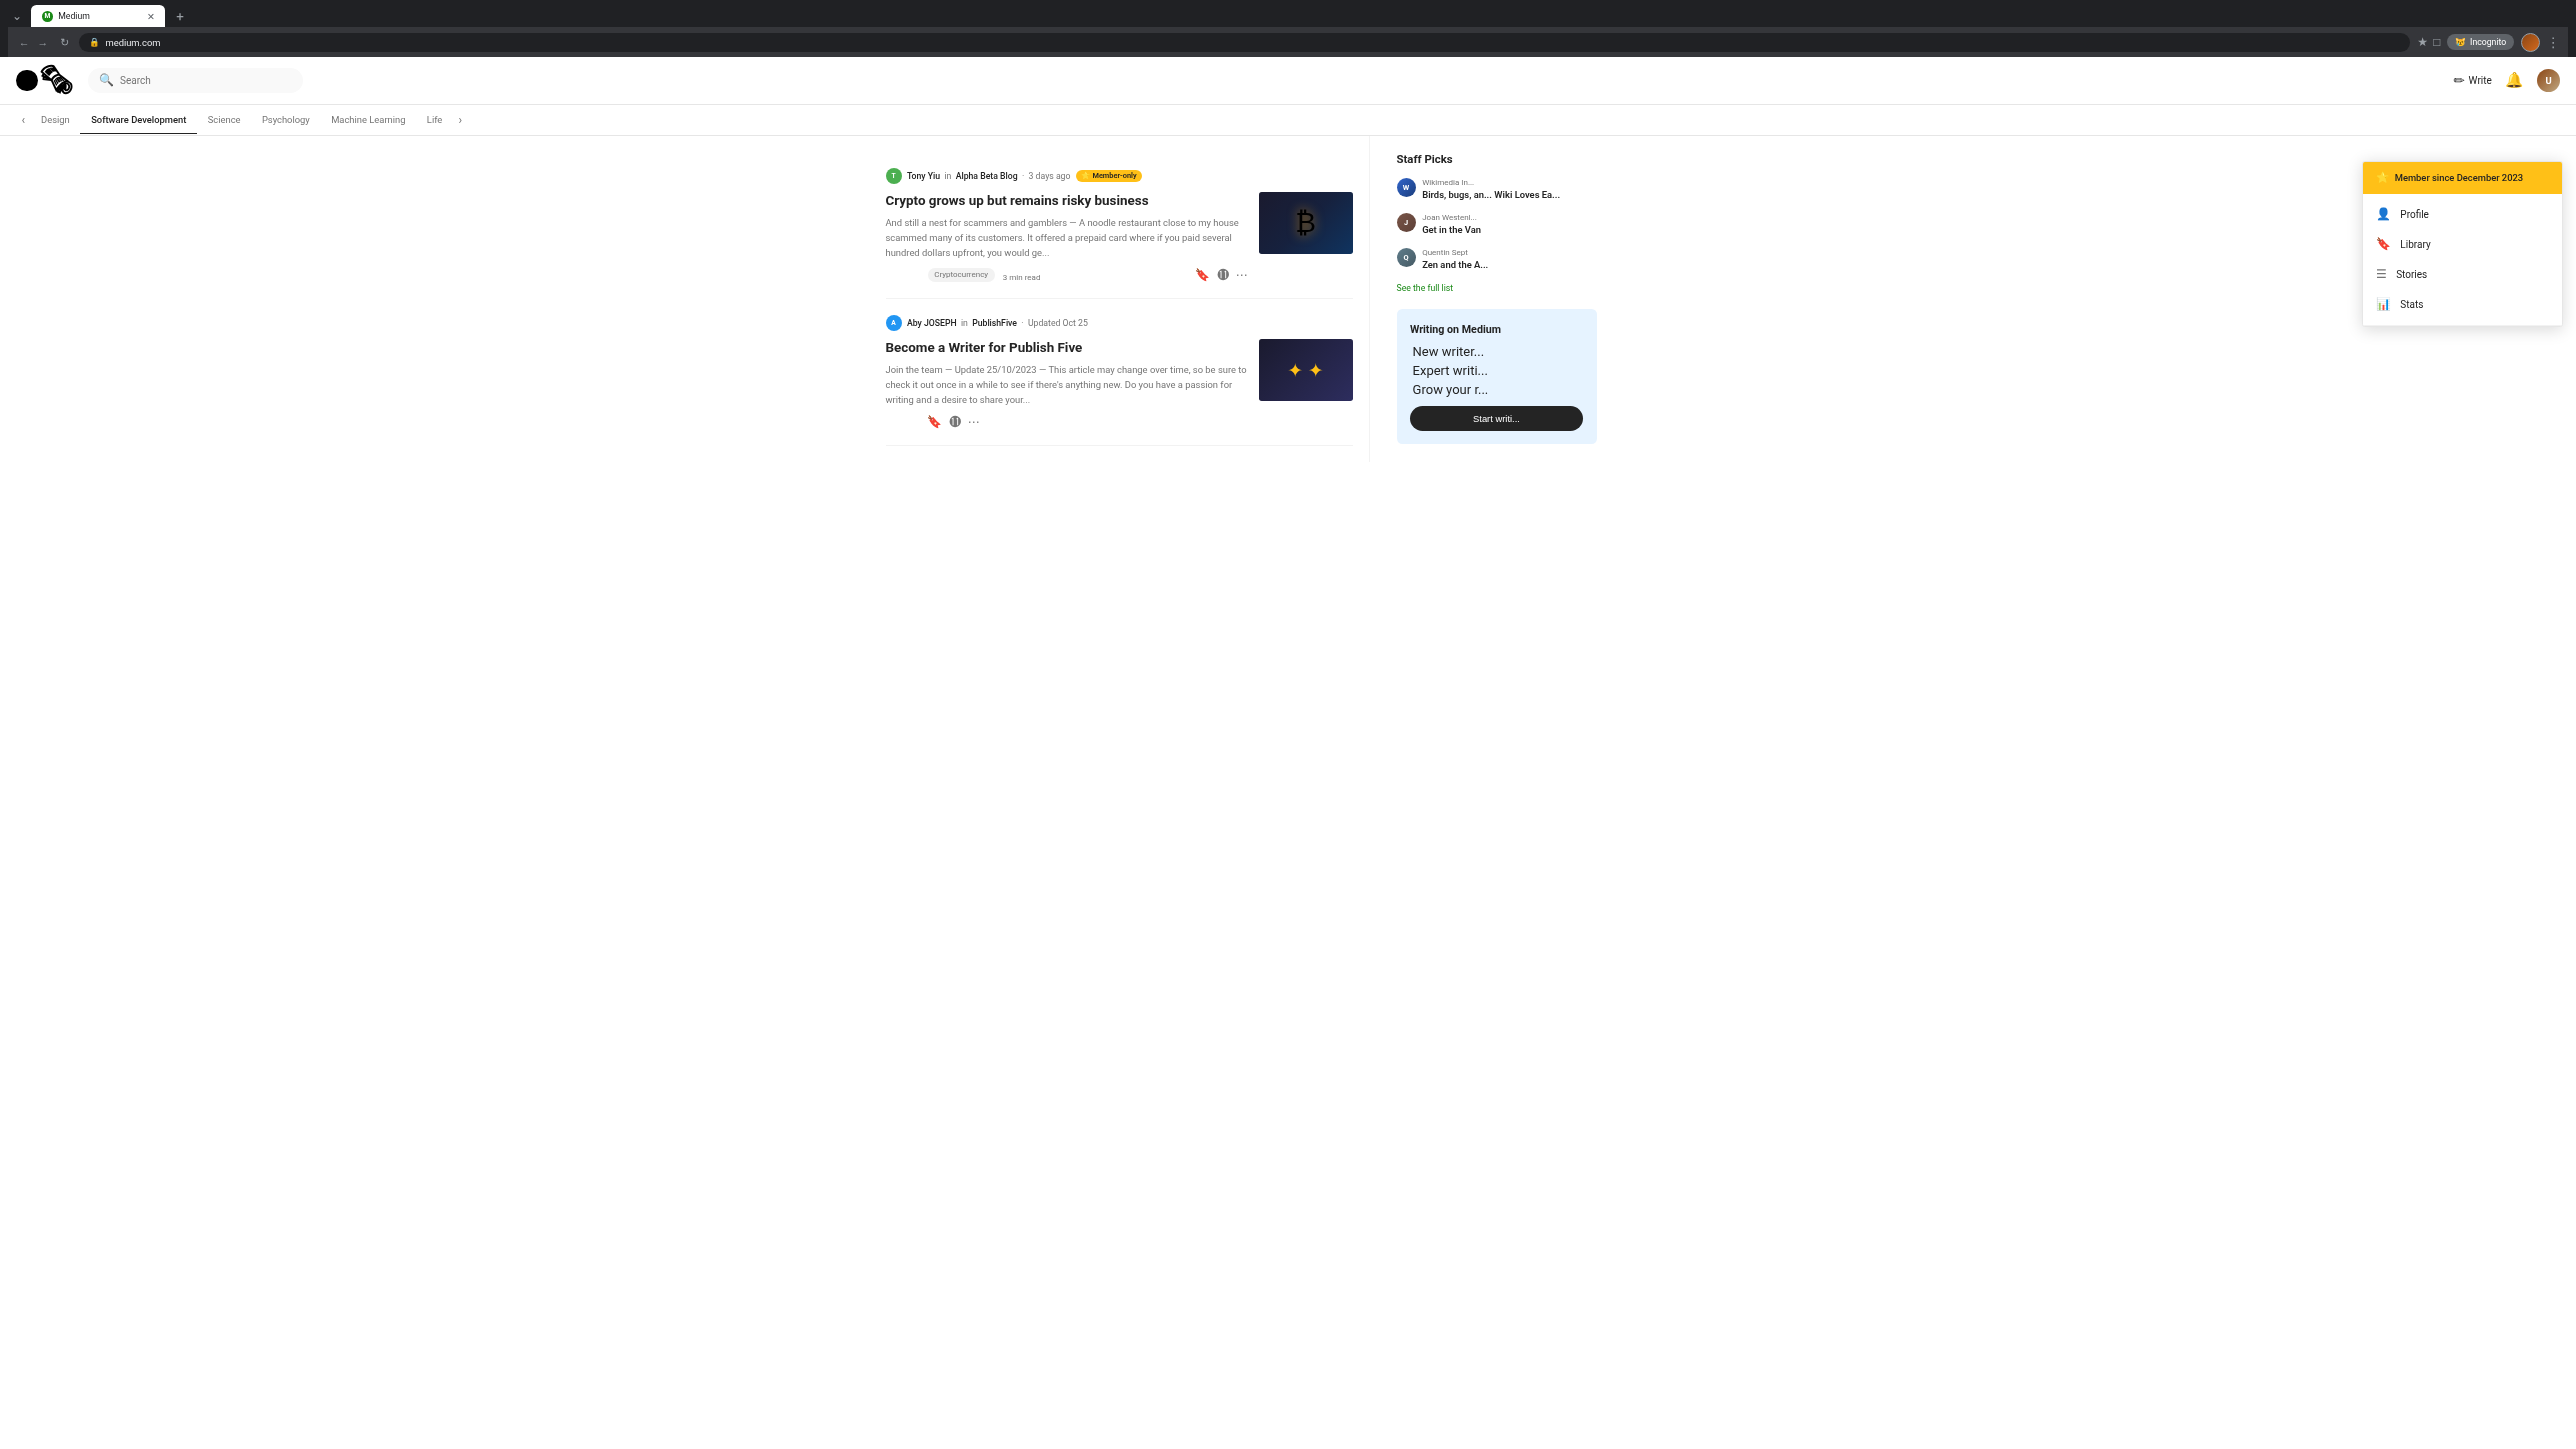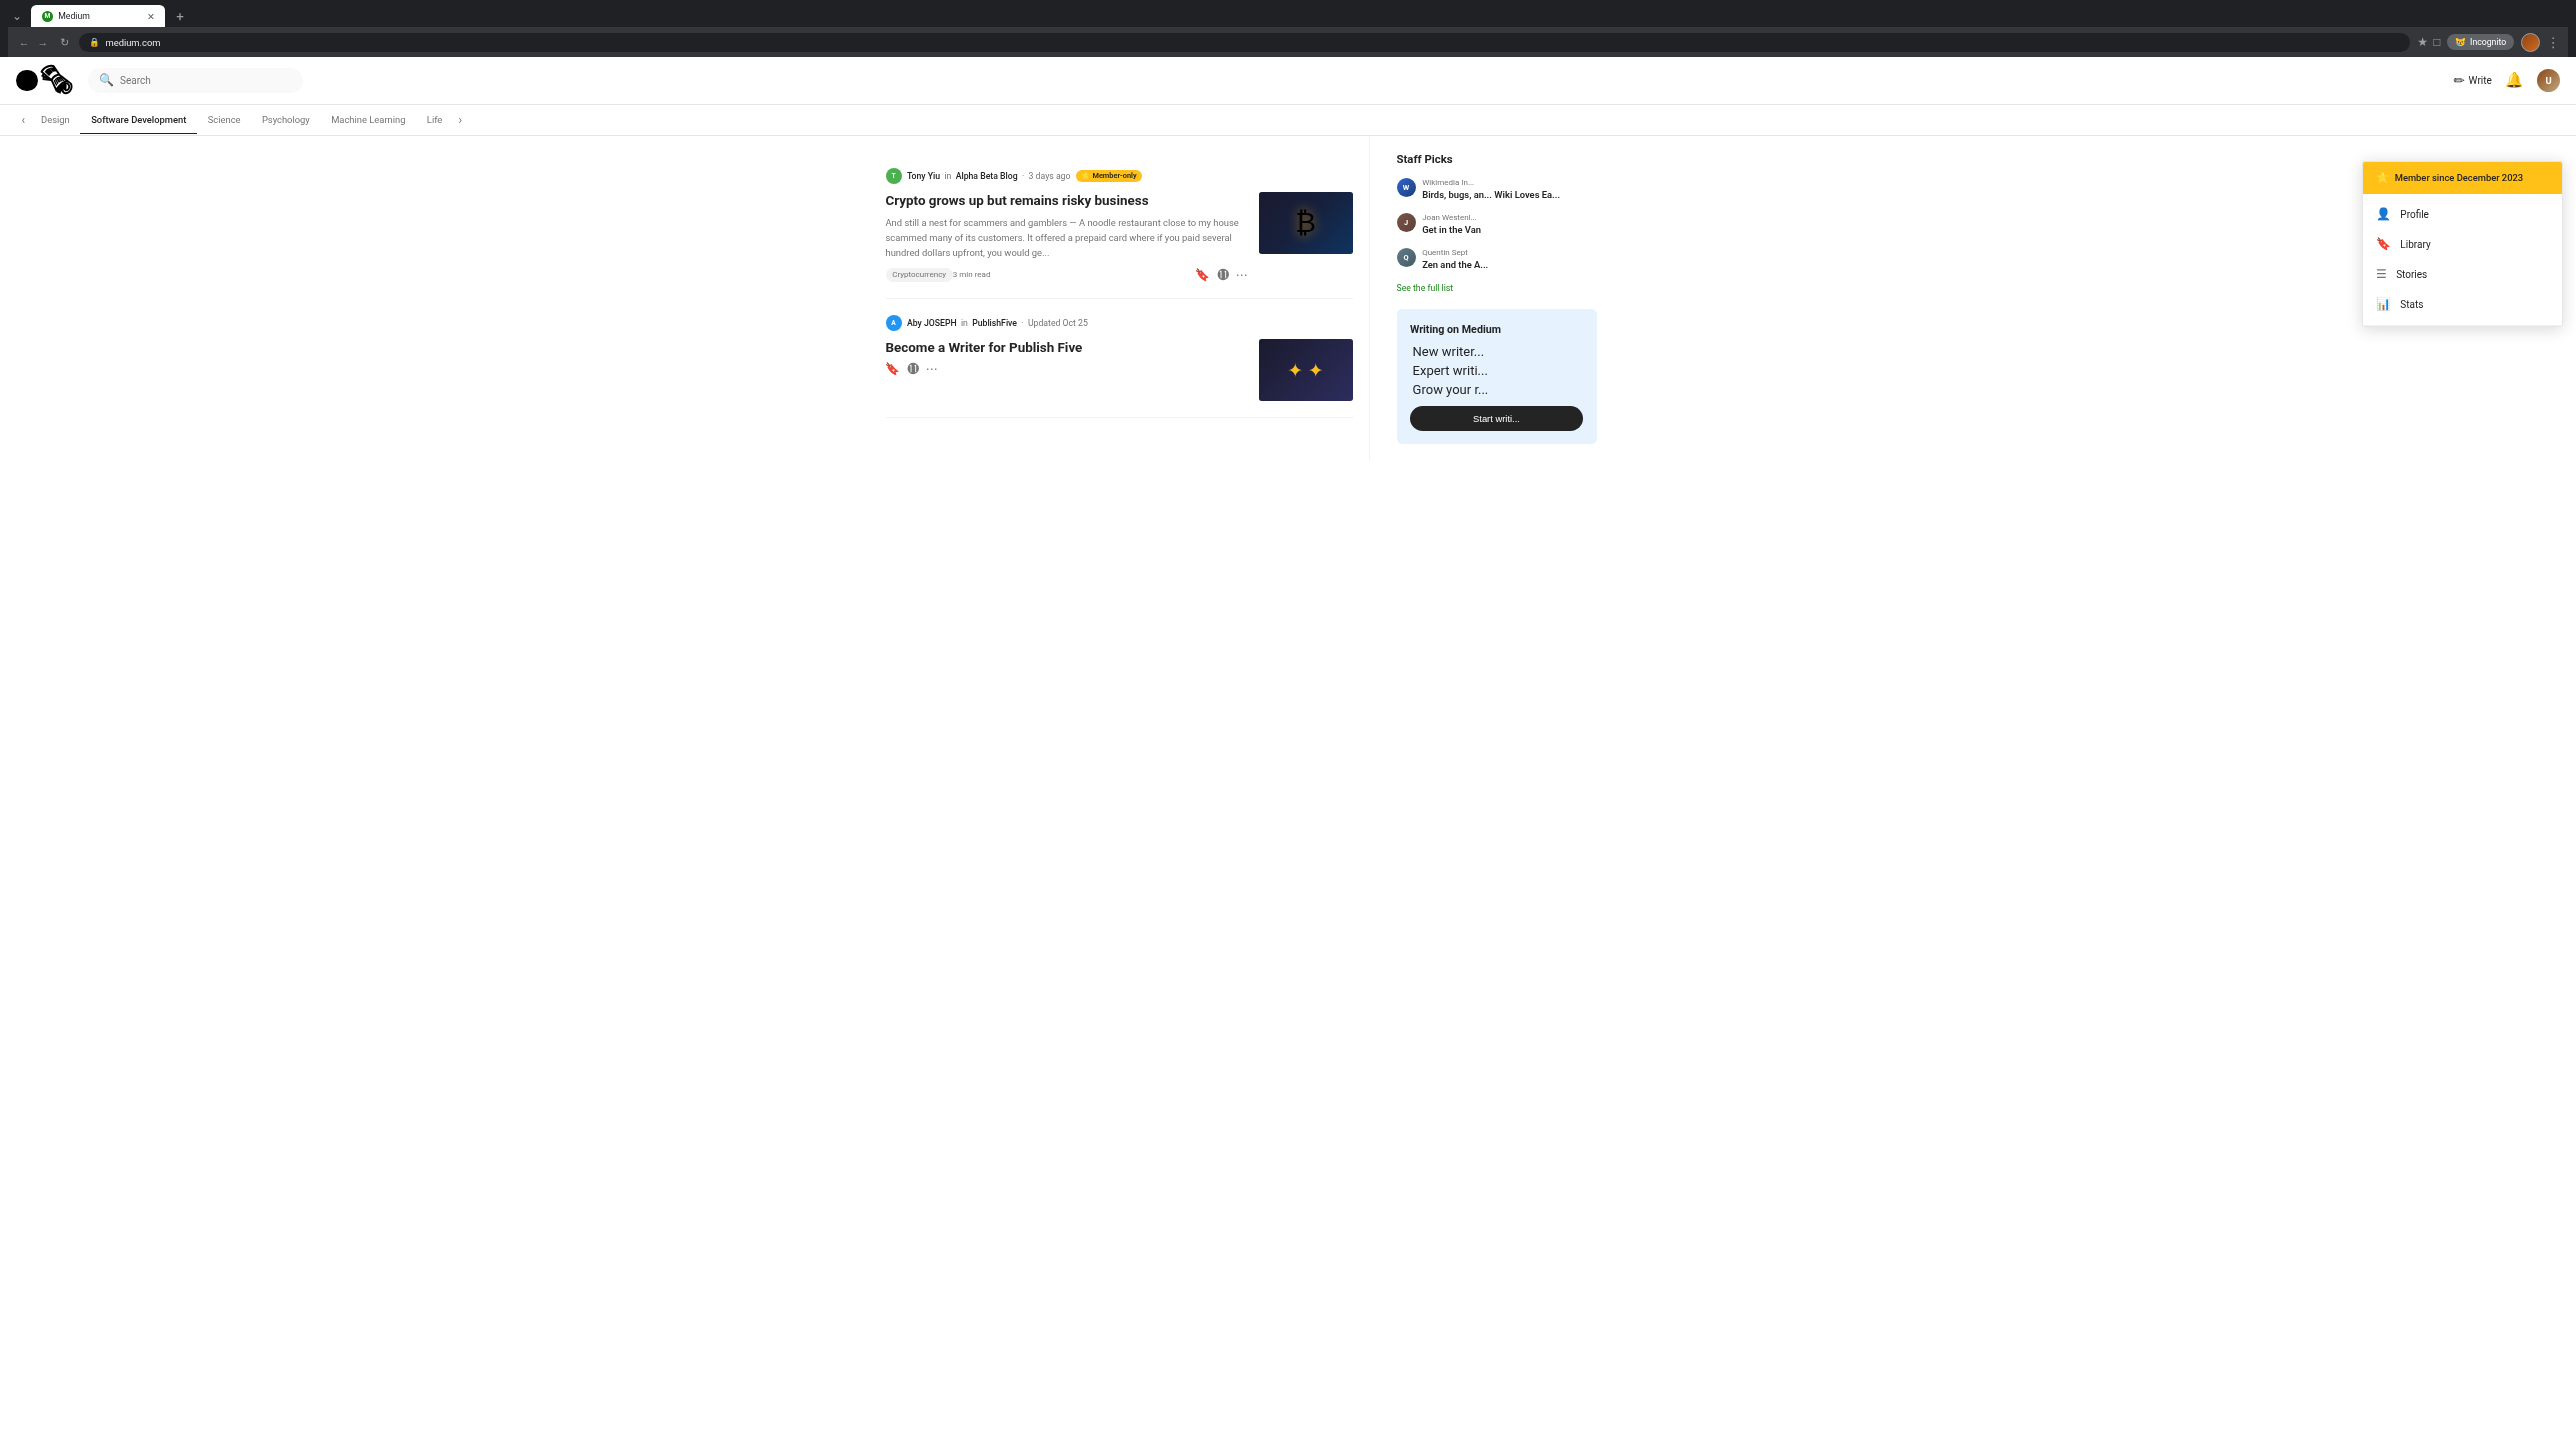--- a/index.html
+++ b/index.html
@@ -345,9 +345,10 @@
     }
     .article-footer {
       display: flex;
-      align-items: center;
-      gap: 0;
+      align-items: flex-end;
+      gap: 8px;
       margin-top: 5.4px;
+      margin-left: 42px;
     }
     .tag-pill {
       background: #f2f2f2;

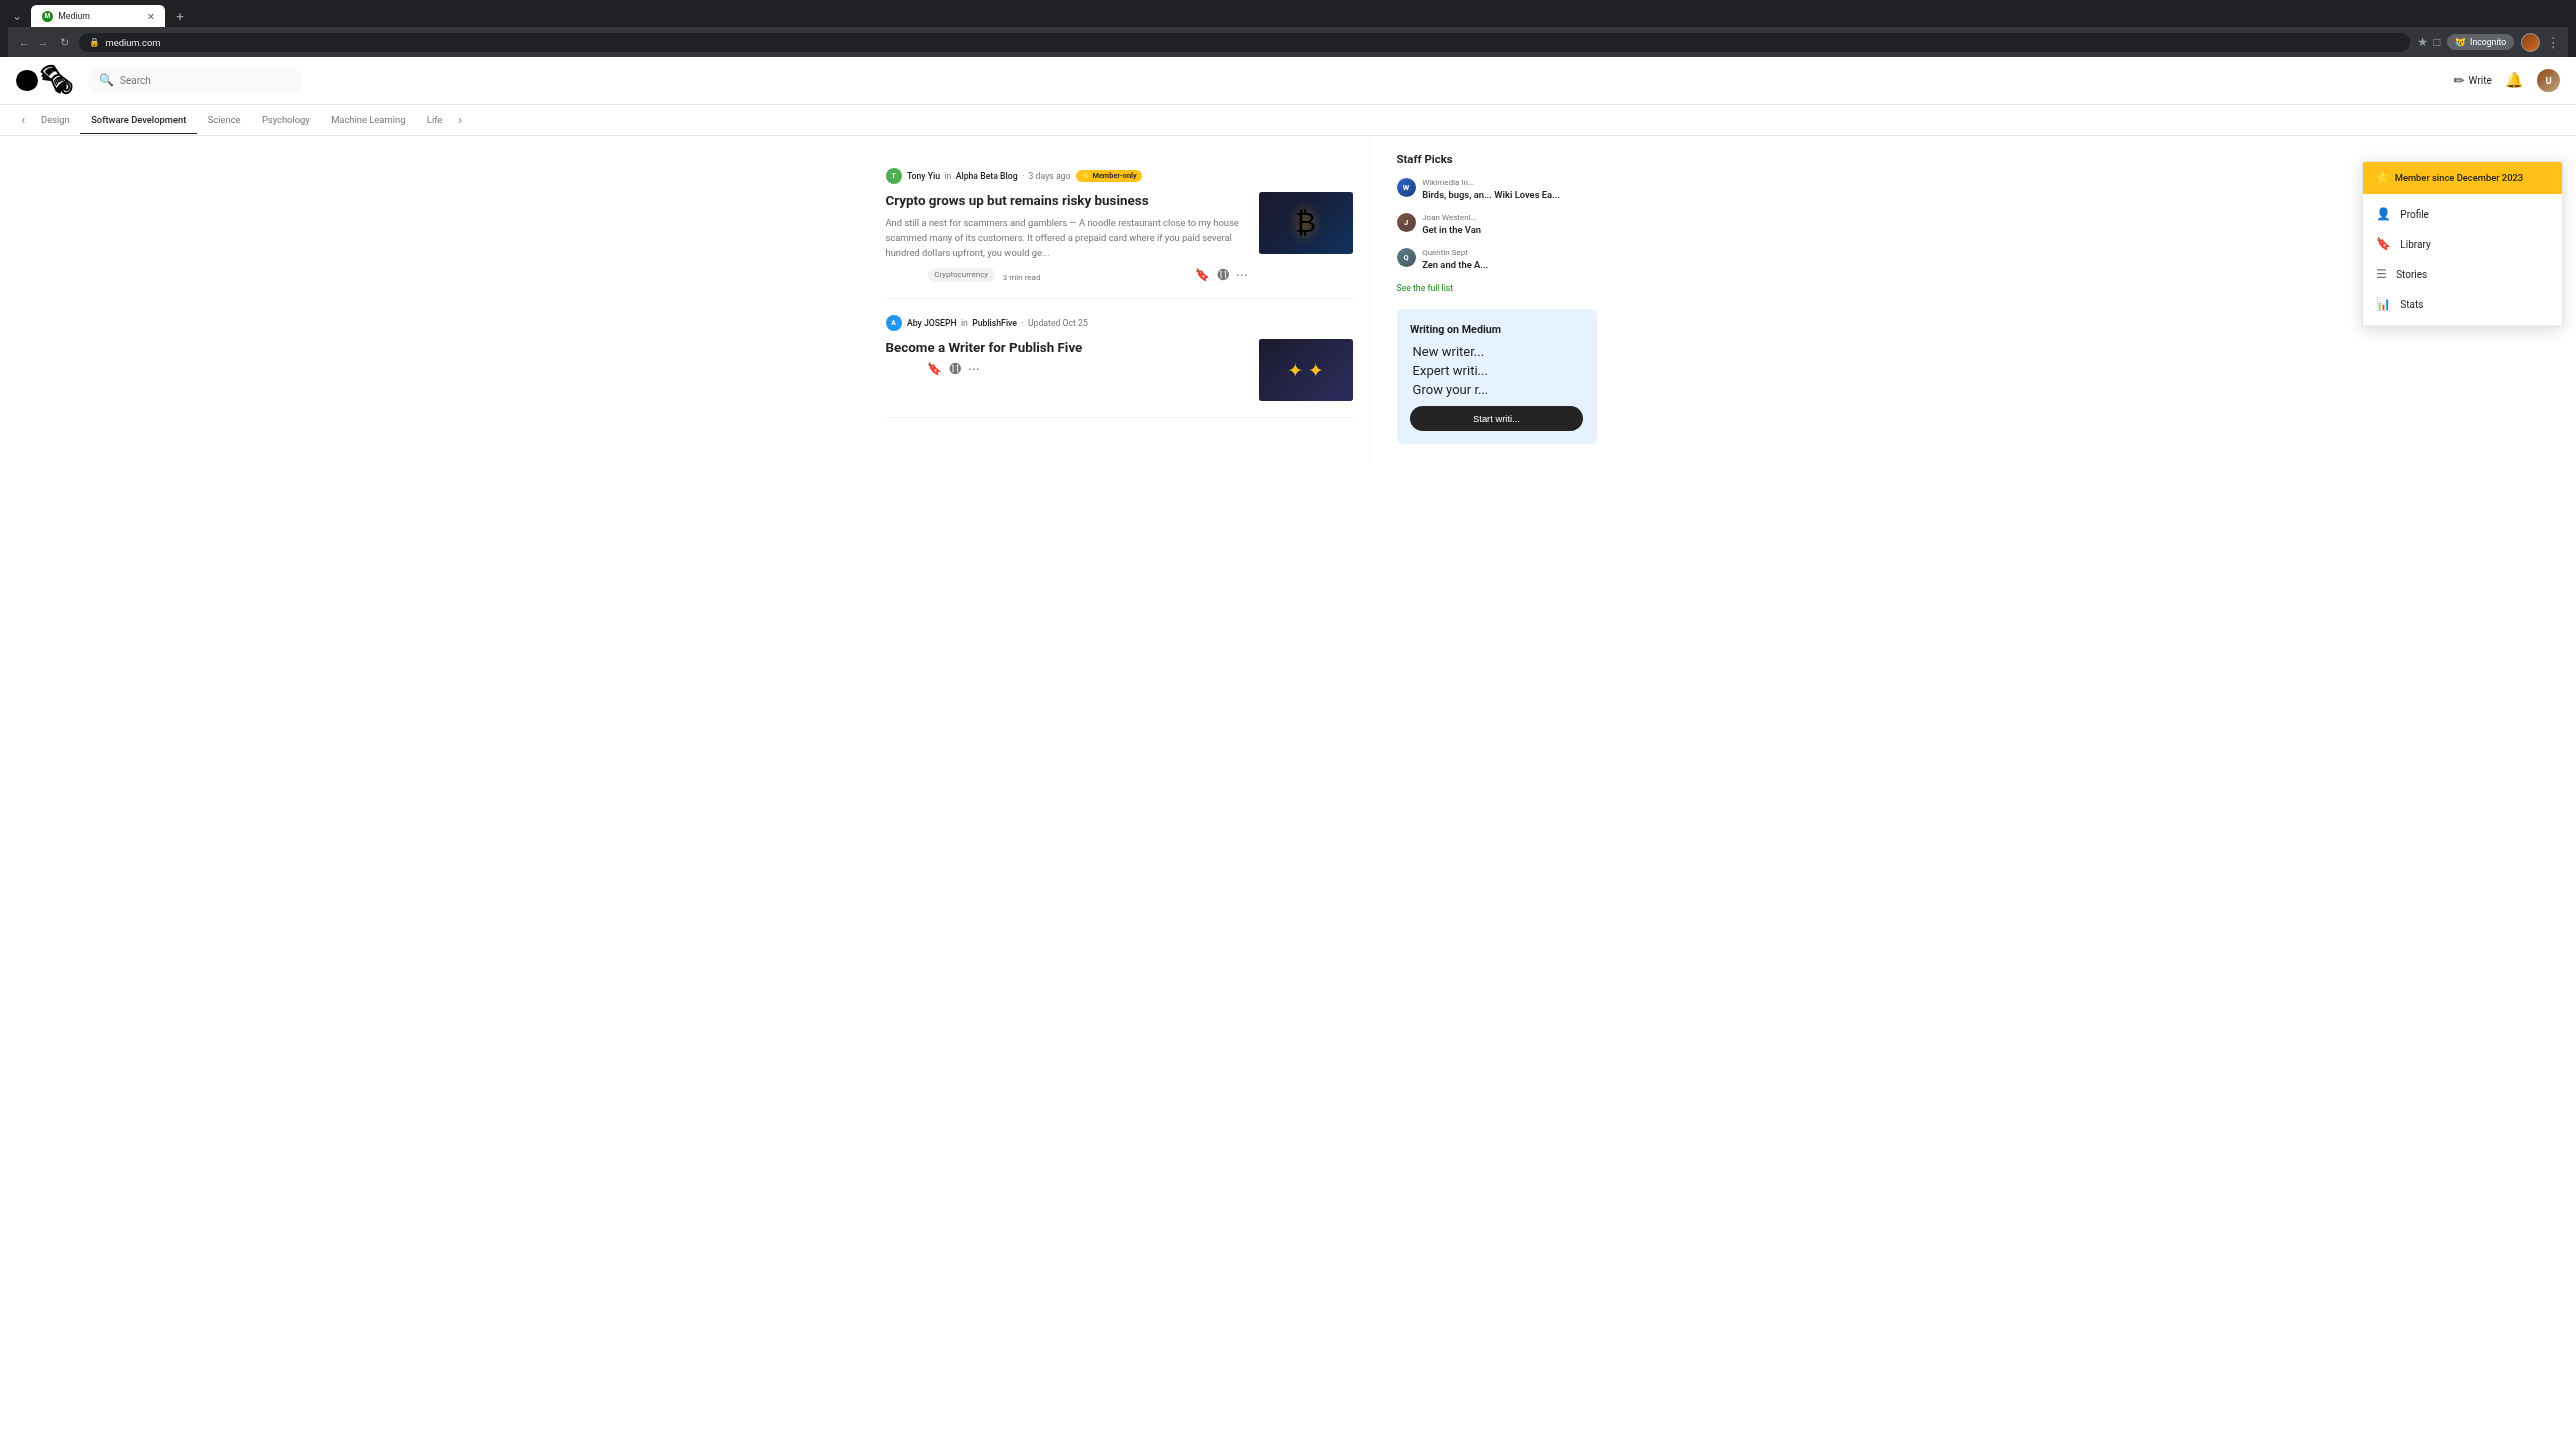--- a/index.html
+++ b/index.html
@@ -670,6 +670,7 @@
             <div class="article-body">
               <div class="article-content">
                 <div class="article-title">Become a Writer for Publish Five</div>
+                <div class="article-excerpt">Join the team — Update 25/10/2023 — This article may change over time, so be sure to check it out once in a while to see if there's anything new. Do you have a passion for writing and a desire to share your...</div>
                 <div class="article-footer">
                   <div class="footer-actions" style="margin-left:0">
                     <span class="footer-btn">🔖</span>

